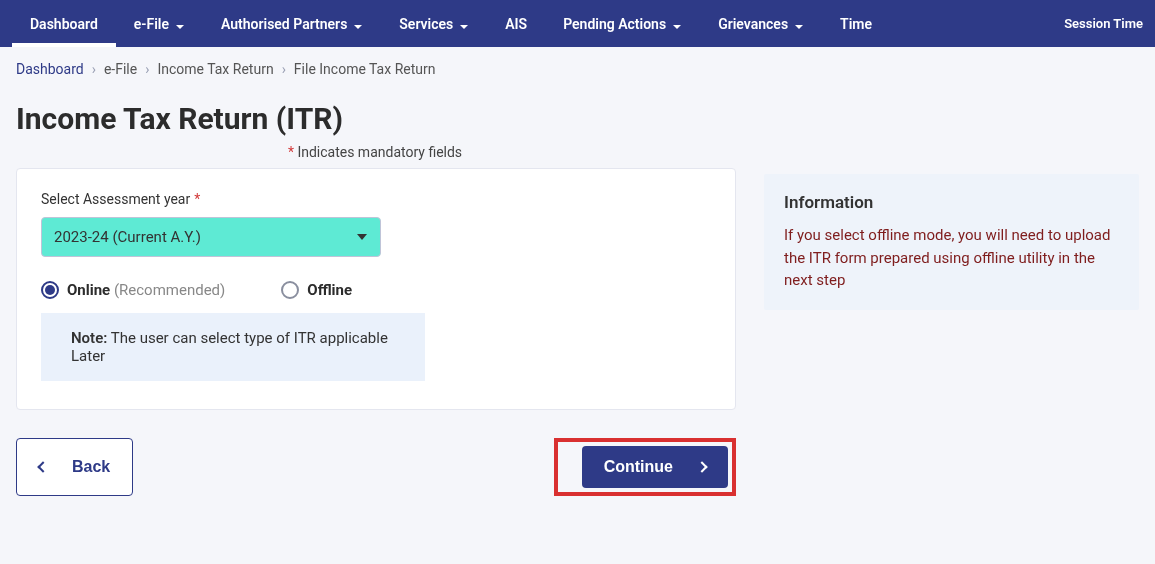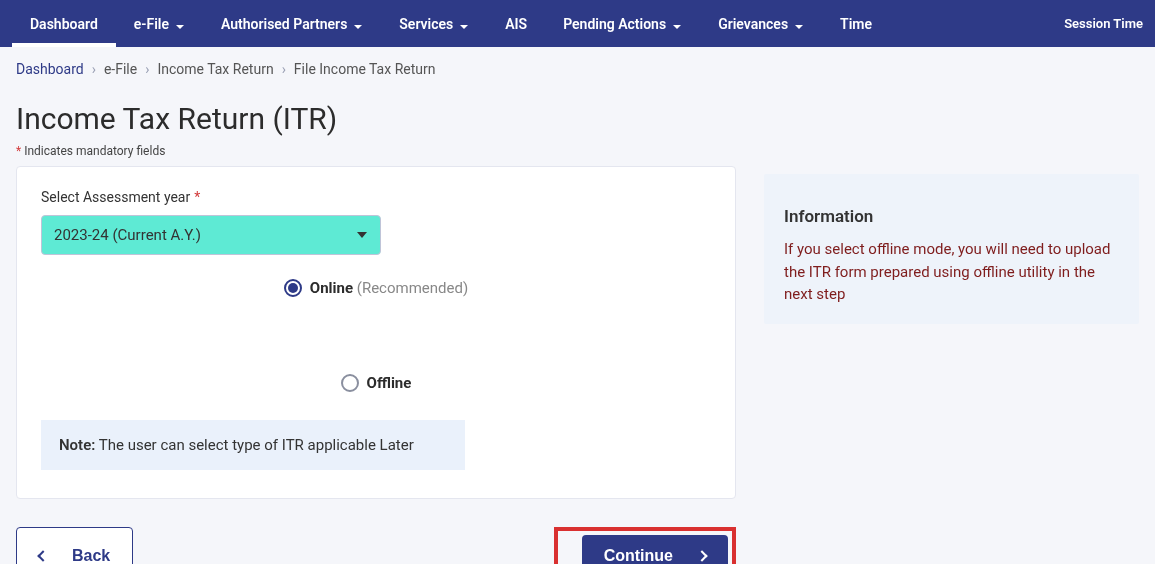--- a/index.html
+++ b/index.html
@@ -63,7 +63,7 @@
   }
   .page-title {
     font-size: 30px;
-    font-weight: 400;
+    font-weight: 700;
     color: #2c2c2c;
     margin-top: 10px;
     margin-bottom: 8px;

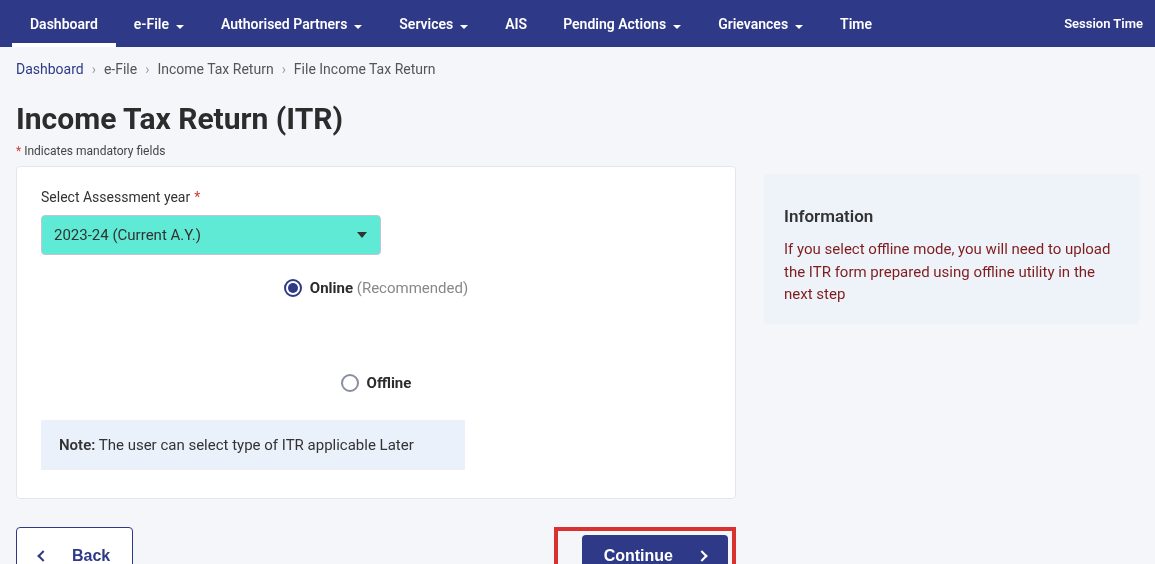--- a/index.html
+++ b/index.html
@@ -76,8 +76,8 @@
   .left-col { flex: 0 0 720px; }
   .right-col { flex: 1; }
   .mandatory-note {
-    text-align: left;
-    font-size: 12px;
+    text-align: center;
+    font-size: 14px;
     color: #444;
     margin-bottom: 8px;
     padding-right: 2px;

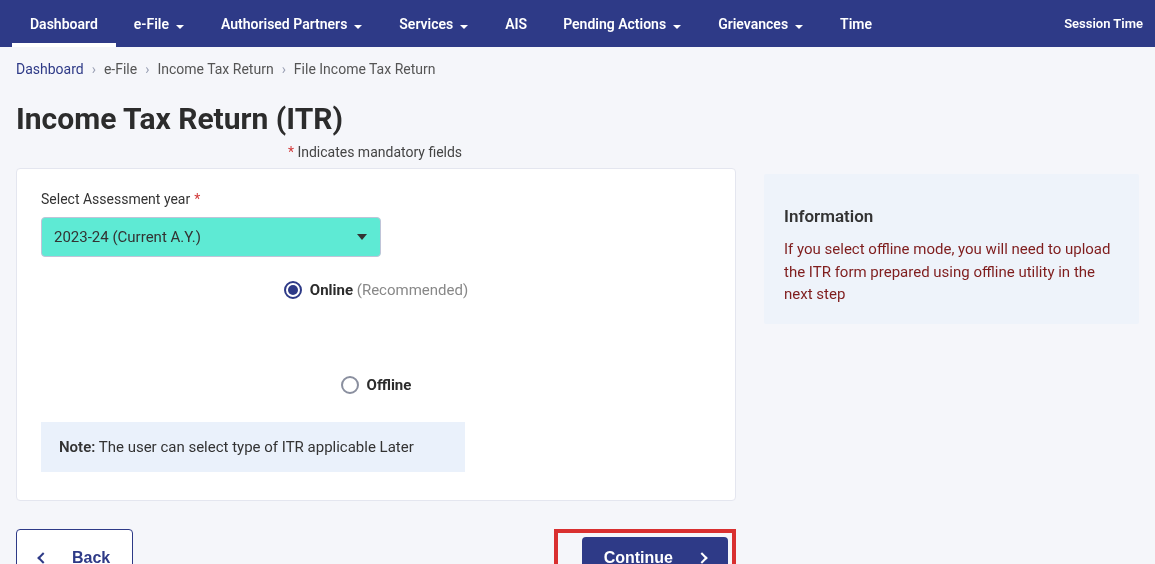--- a/index.html
+++ b/index.html
@@ -218,7 +218,6 @@
     font-weight: 600;
     color: #333;
     margin-bottom: 12px;
-    margin-top: 14px;
   }
   .info-text {
     font-size: 15px;

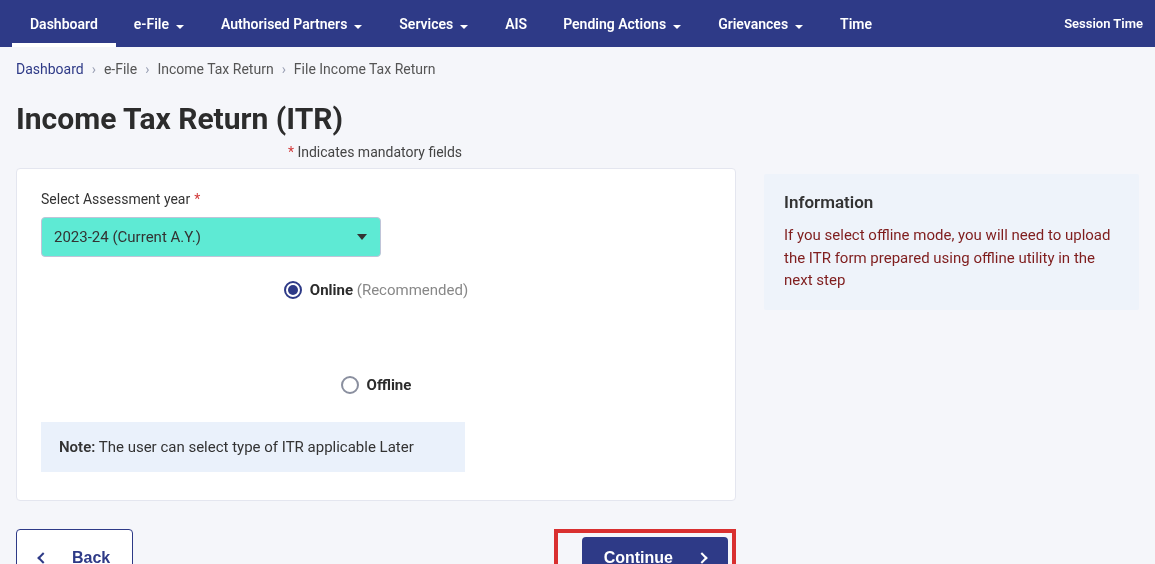--- a/index.html
+++ b/index.html
@@ -125,10 +125,9 @@
   }
   .radio-row {
     display: flex;
-    gap: 77px;
-    align-items: center;
-    margin-bottom: 28px;
-    flex-direction: column;
+    gap: 56px;
+    align-items: center;
+    margin-bottom: 14px;
   }
   .radio-opt {
     display: flex;

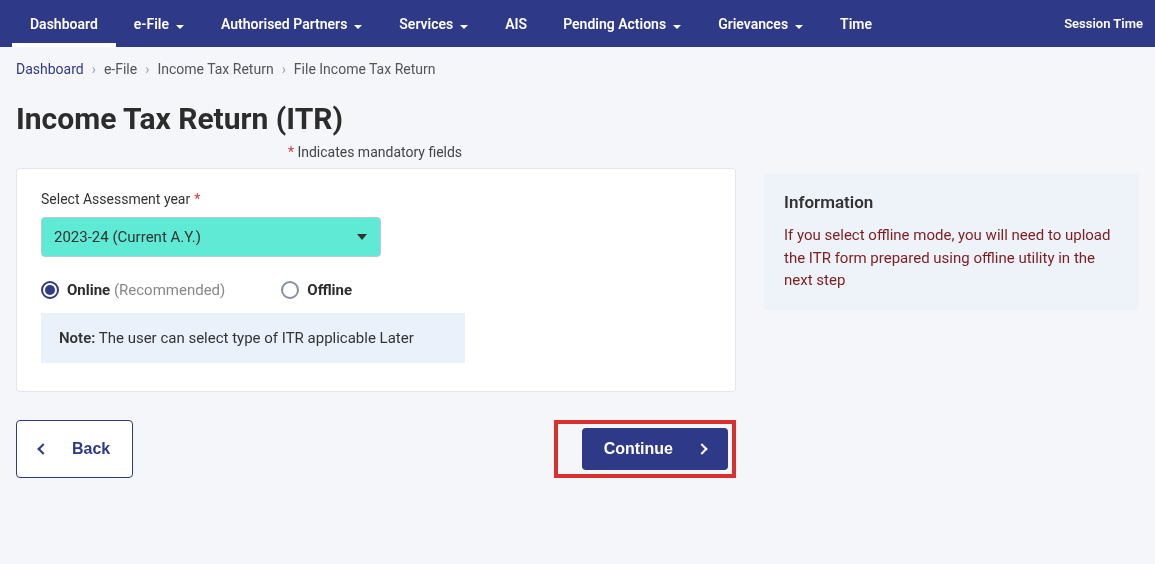--- a/index.html
+++ b/index.html
@@ -153,10 +153,10 @@
   .sub { color: #888; }
   .note-box {
     background: #eaf1fb;
-    padding: 16px 18px;
+    padding: 16px 30px;
     font-size: 15px;
     color: #333;
-    width: 424px;
+    width: 384px;
   }
   .note-box .note-label { font-weight: 600; }
   .button-row {

